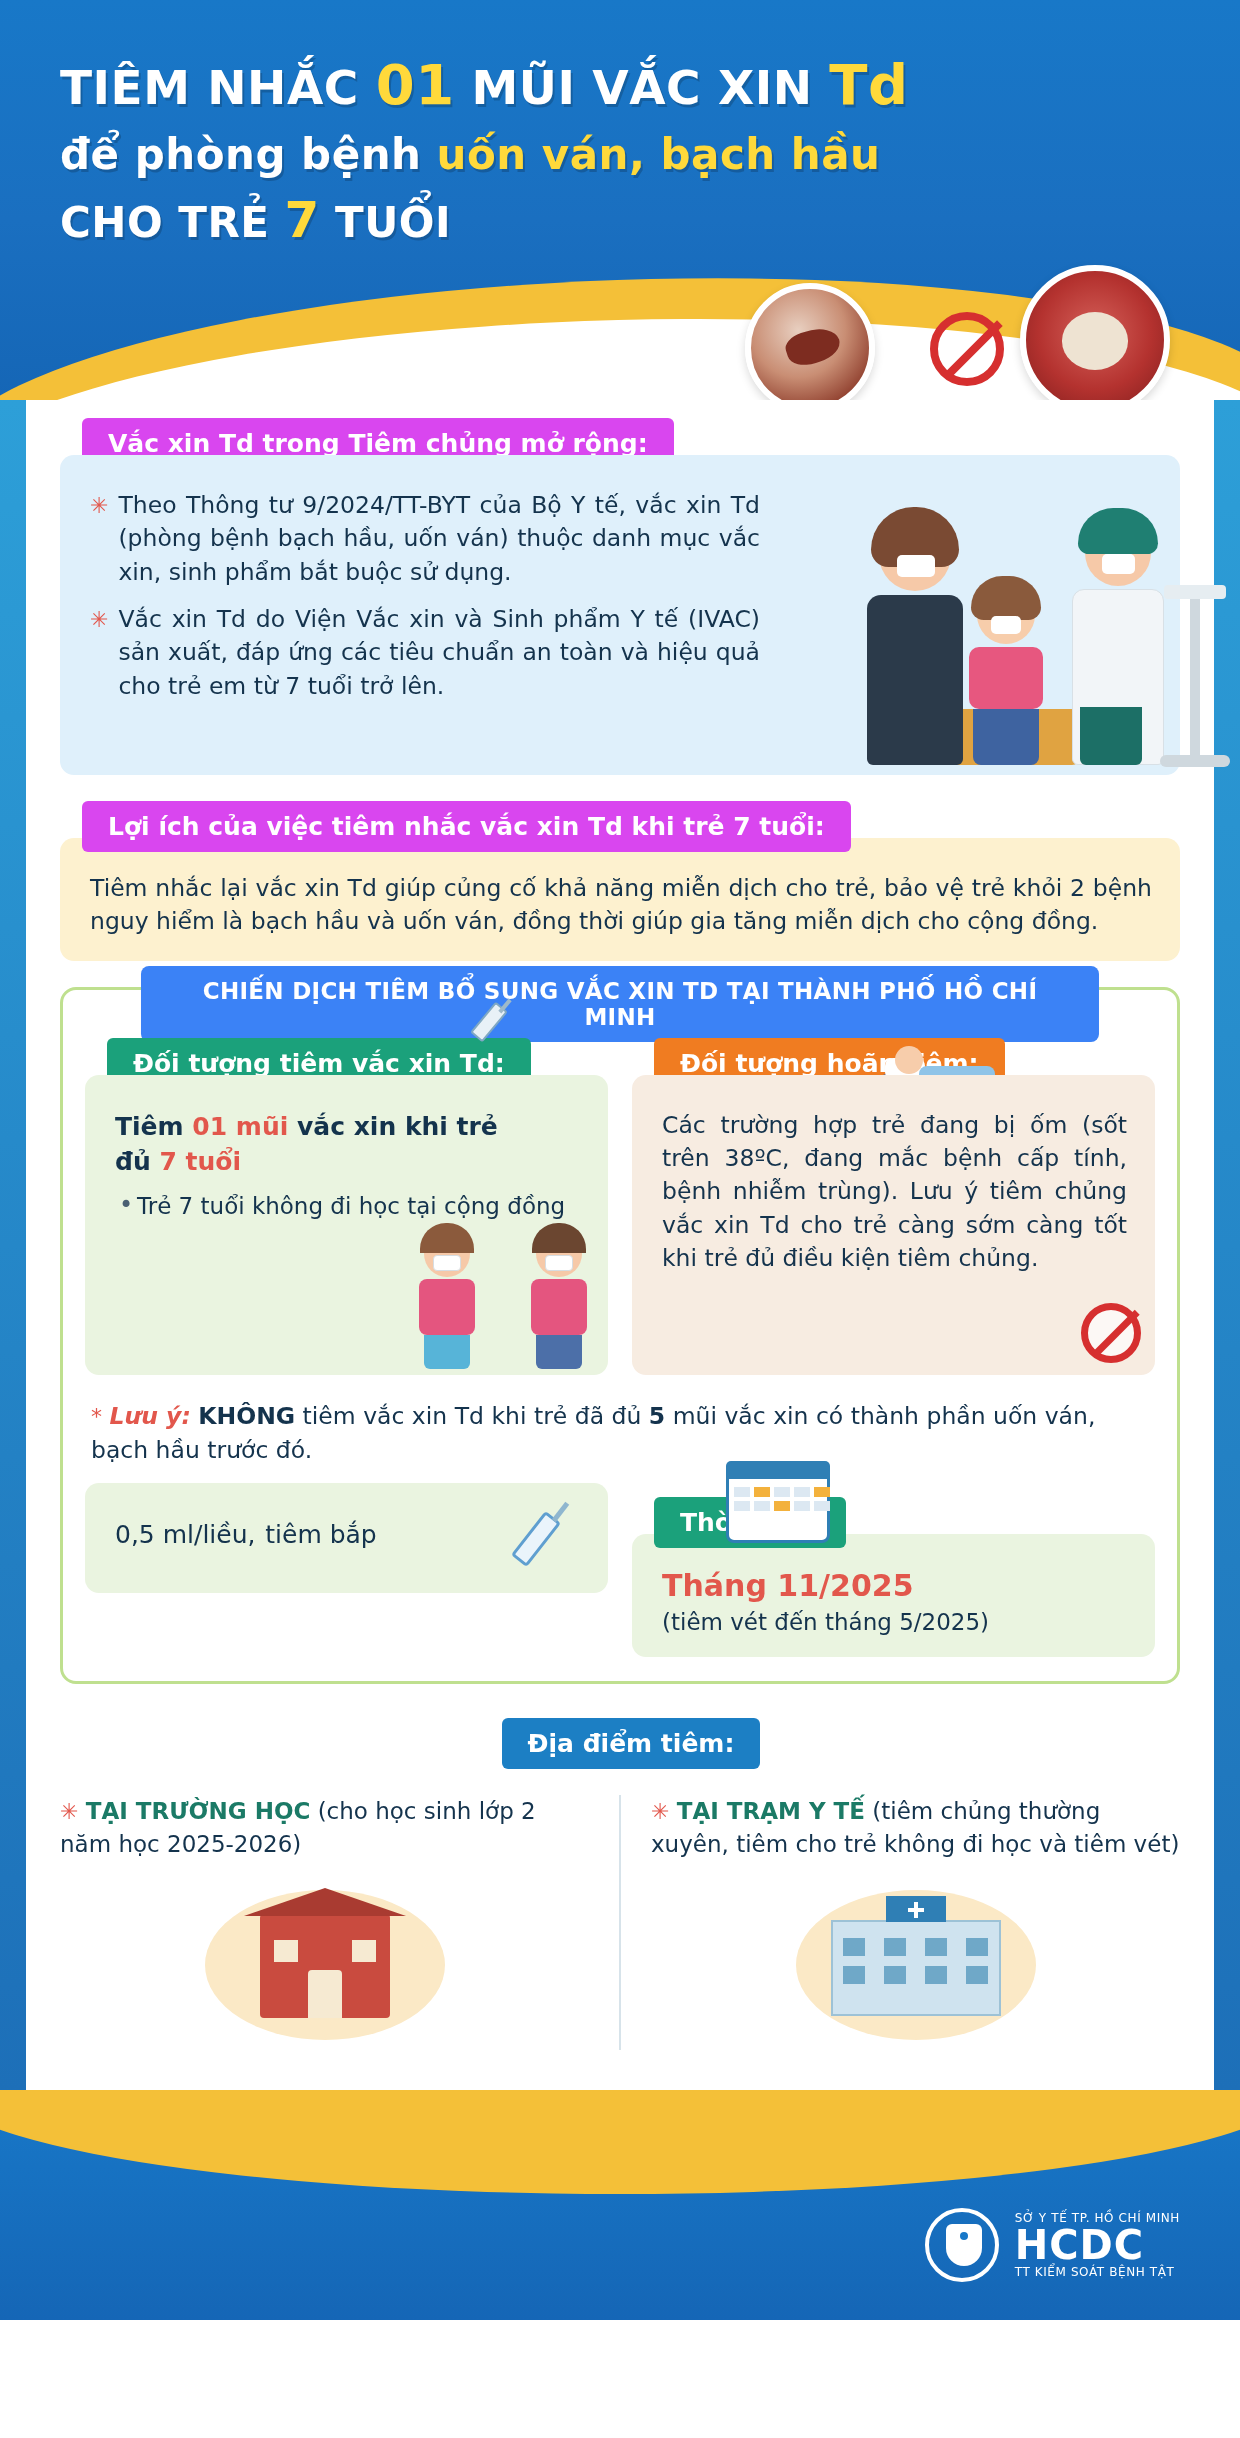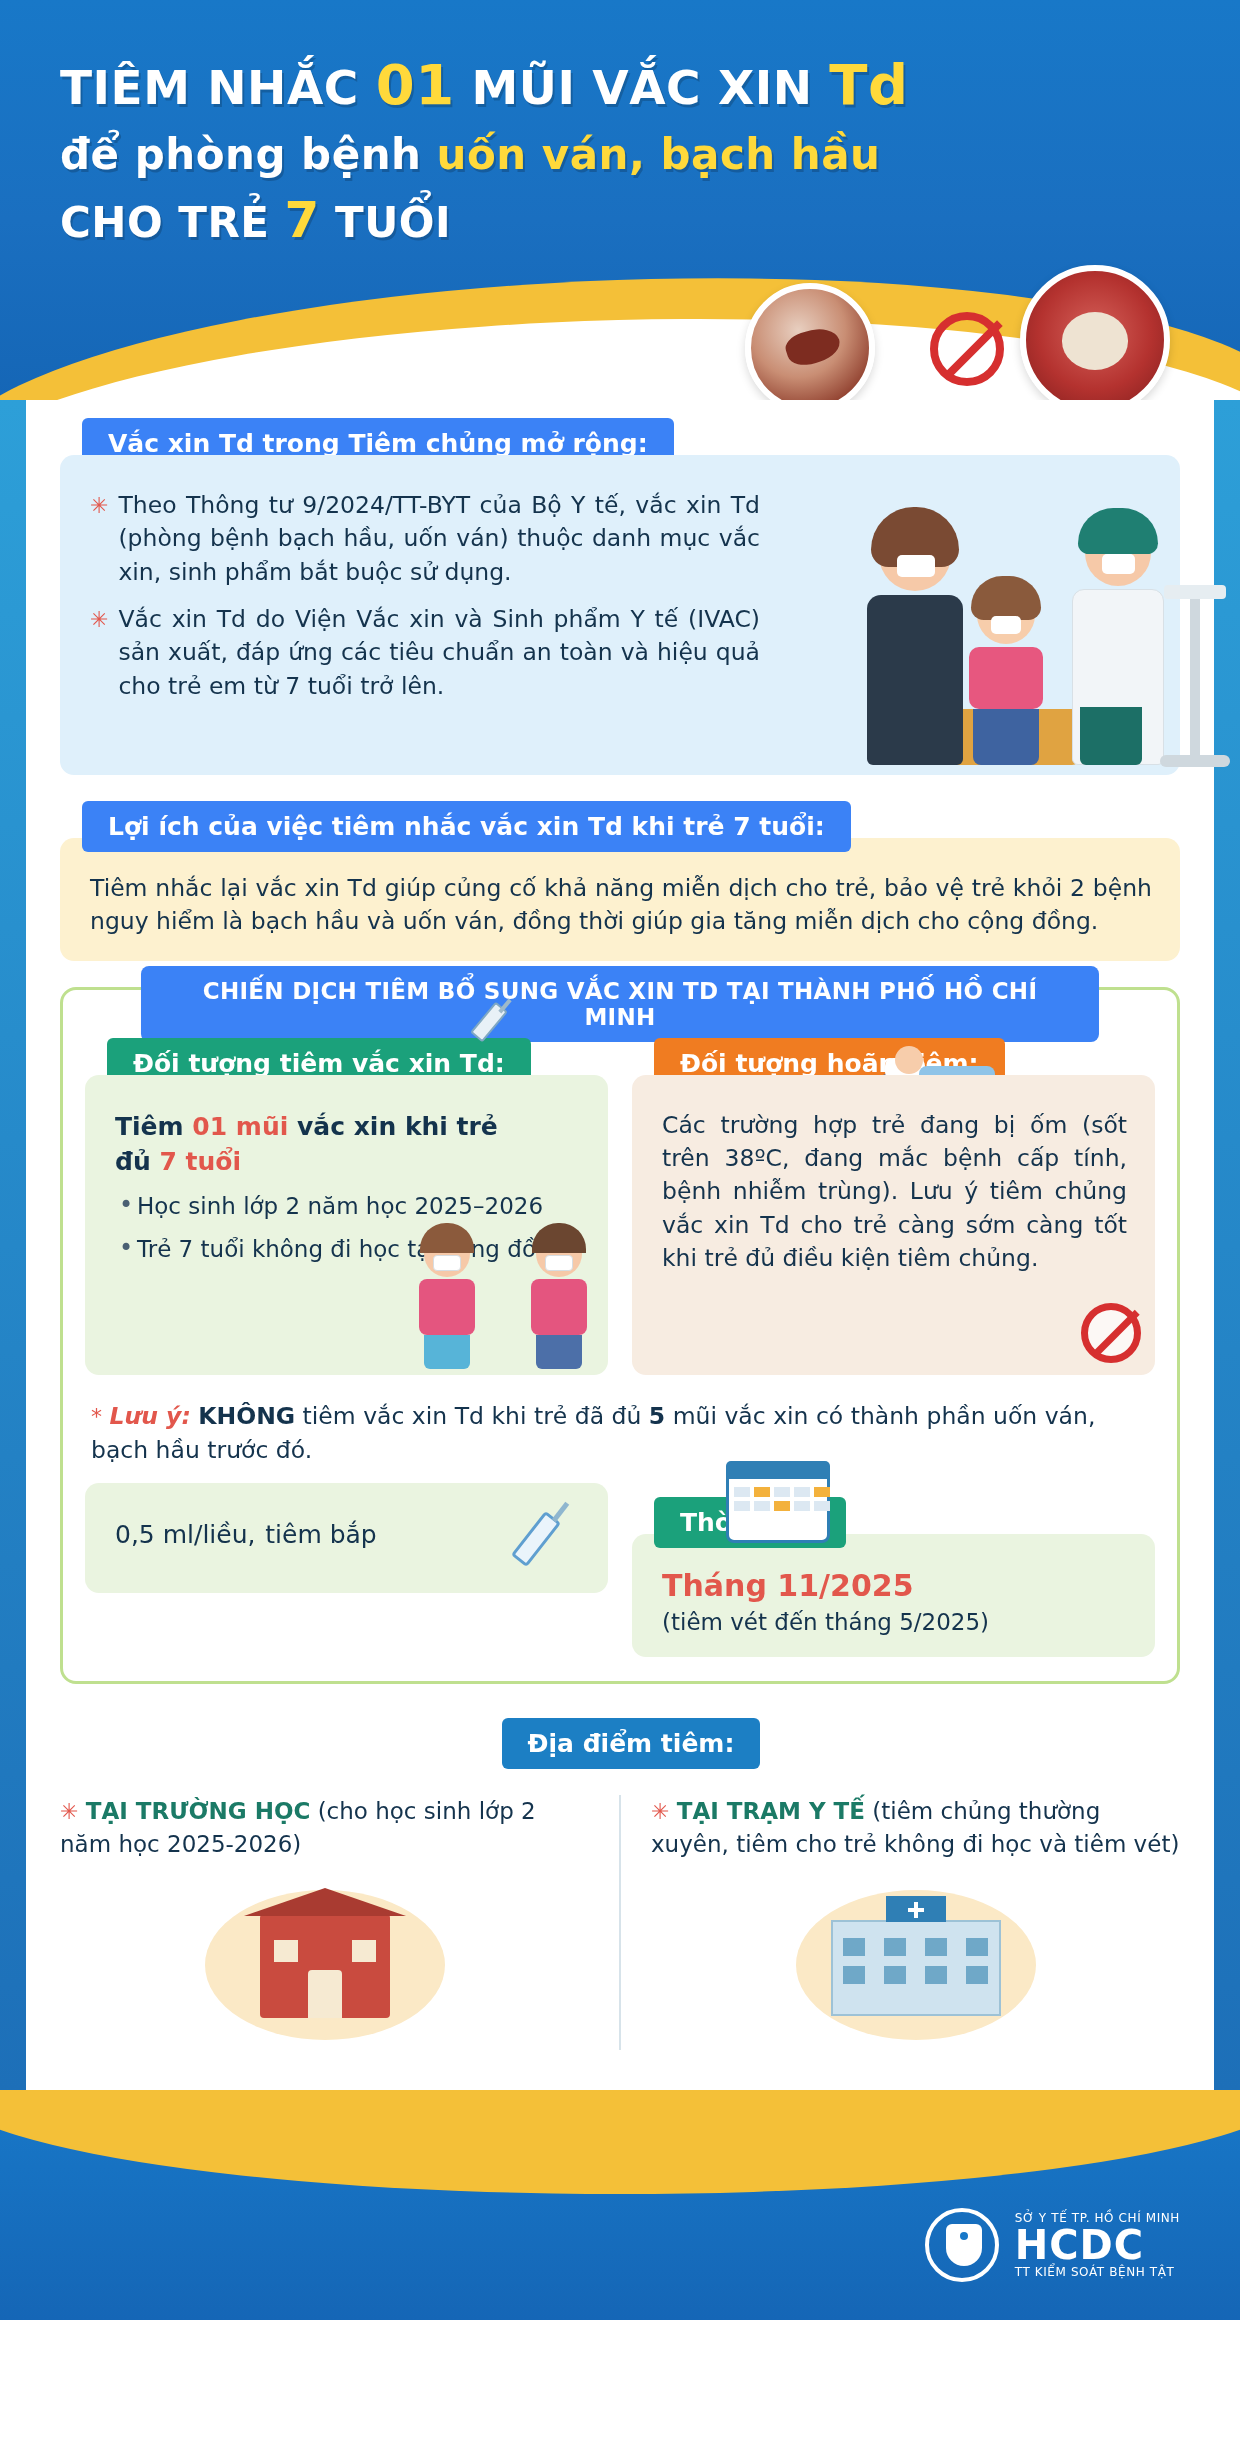--- a/index.html
+++ b/index.html
@@ -153,7 +153,7 @@
     border-radius: 6px;
     margin-left: 22px;
   }
-  .ribbon.teal { background: #3b82f6; }
+  .ribbon.teal { background: #d946ef; }
   .ribbon.green { background: #1ba17b; }
   .ribbon.orange { background: #f07c21; }
   .ribbon.blue { background: #1c7fc4; }

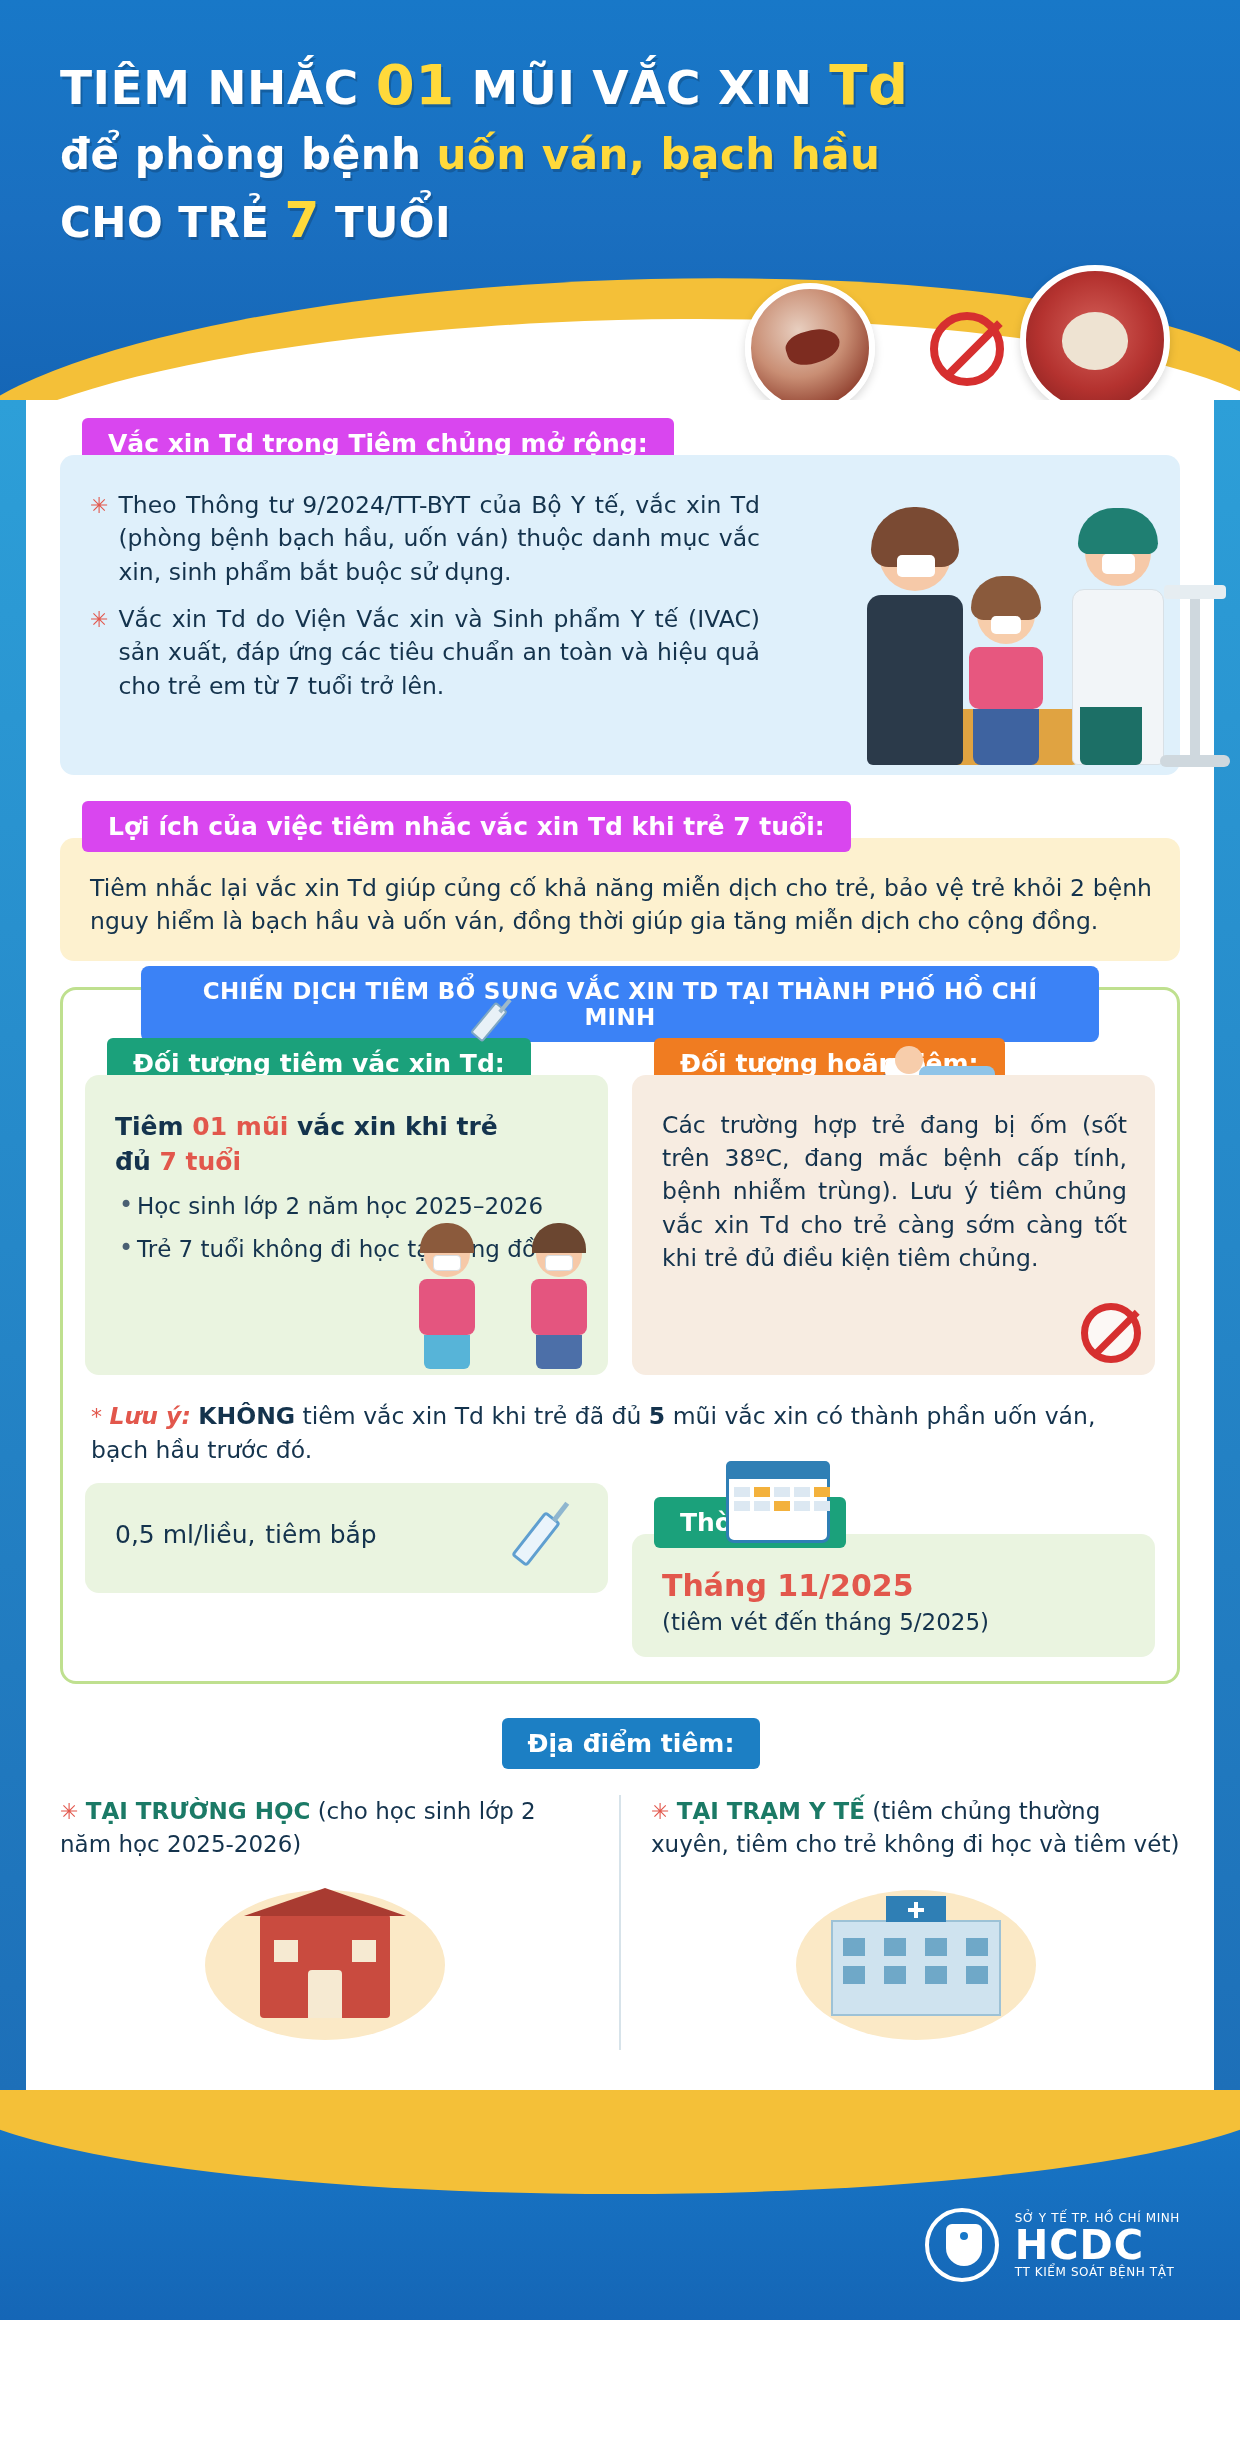--- a/index.html
+++ b/index.html
@@ -536,7 +536,6 @@
                 <span class="or">7 tuổi</span>
               </div>
               <ul class="dots">
-                <li>Học sinh lớp 2 năm học 2025–2026</li>
                 <li>Trẻ 7 tuổi không đi học tại cộng đồng</li>
               </ul>
               <div class="kids">

